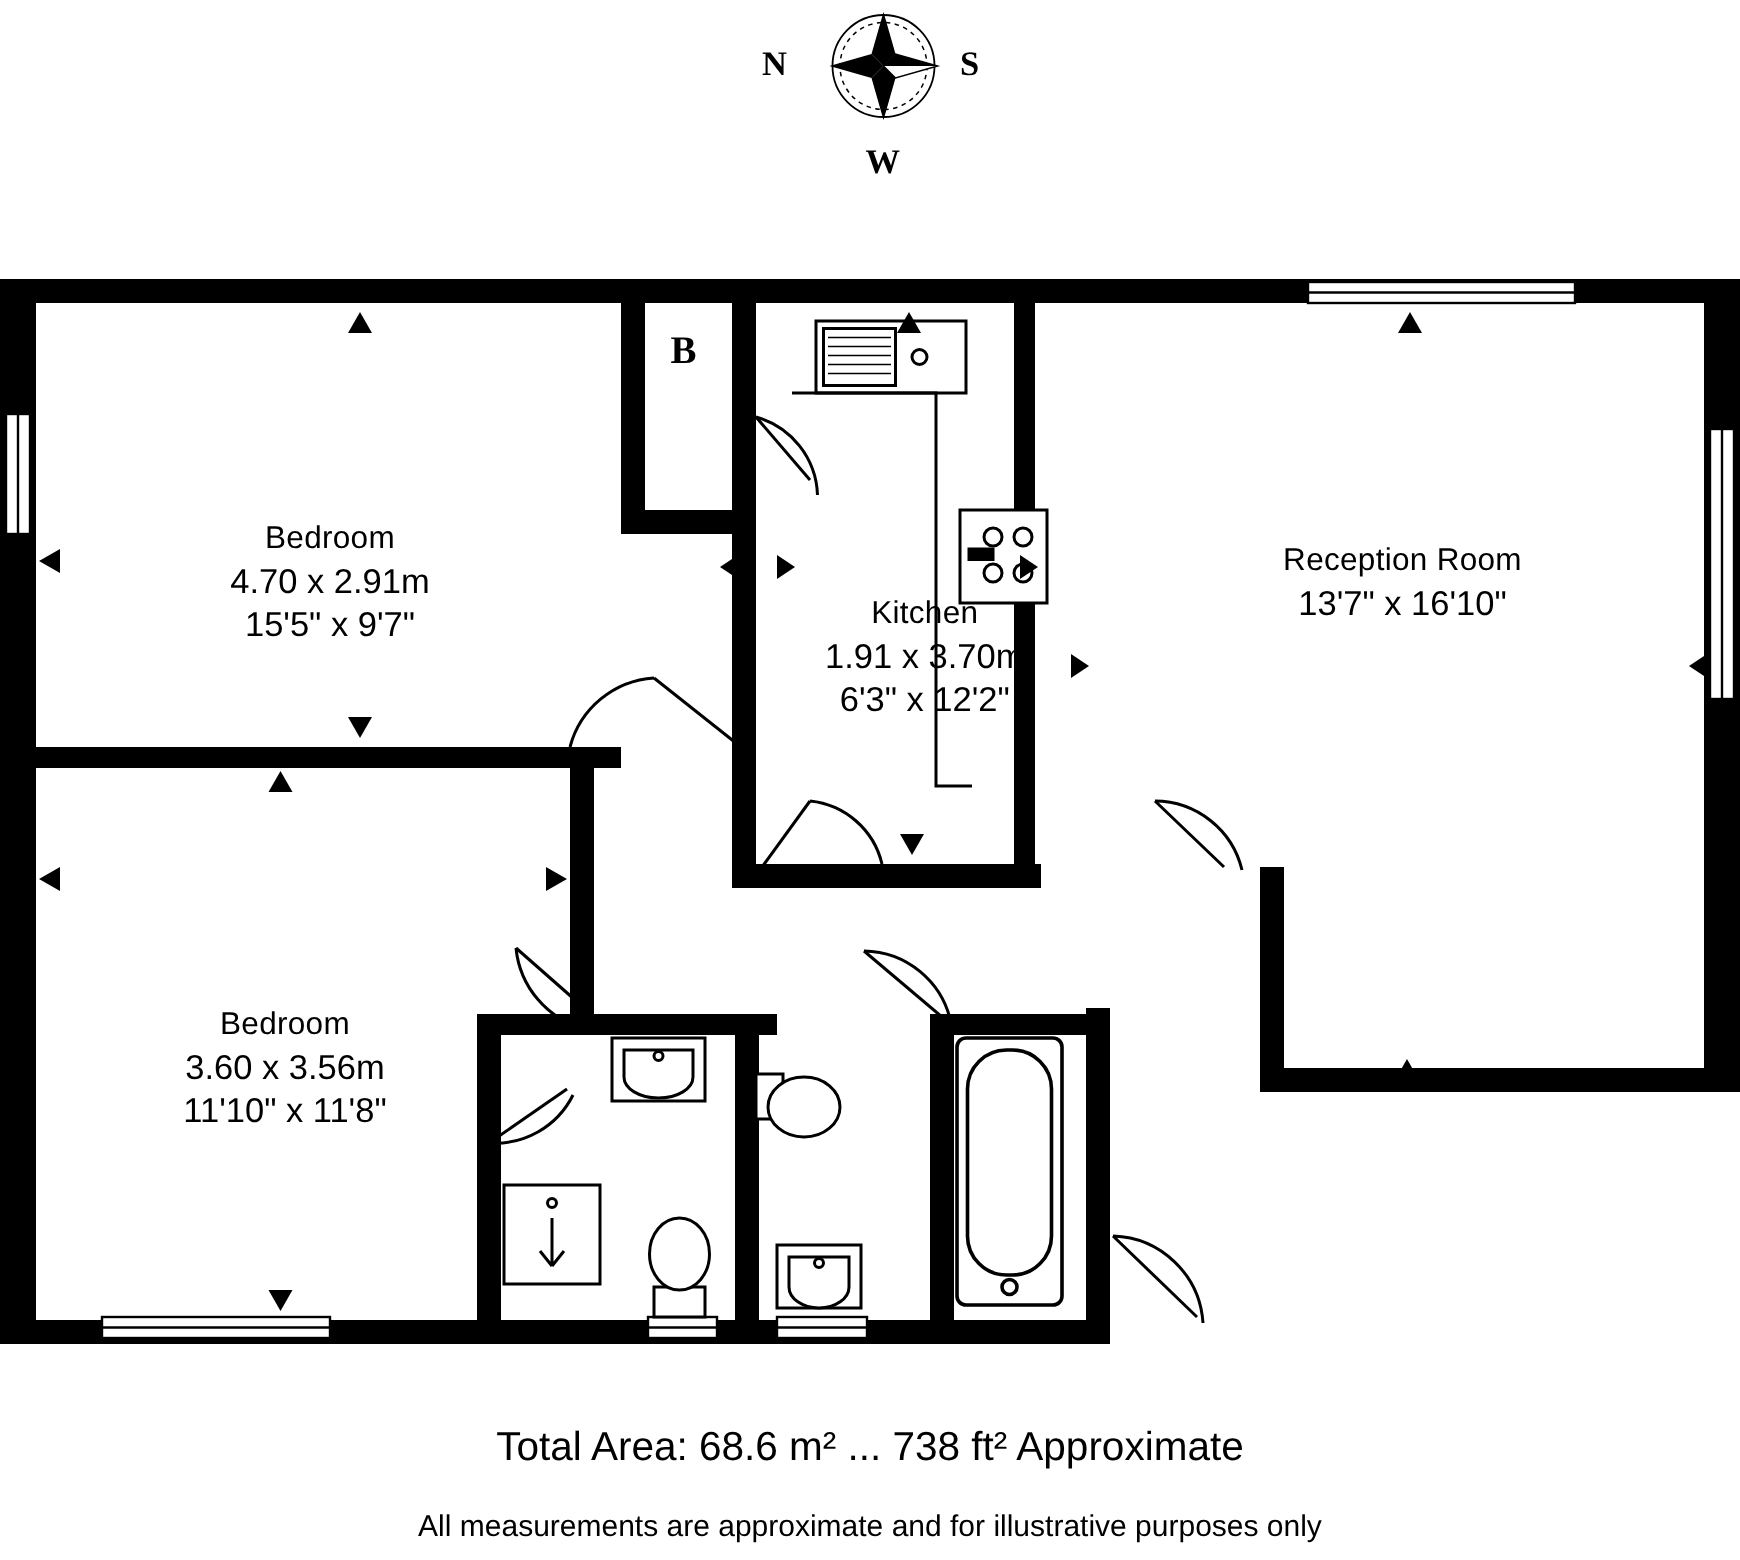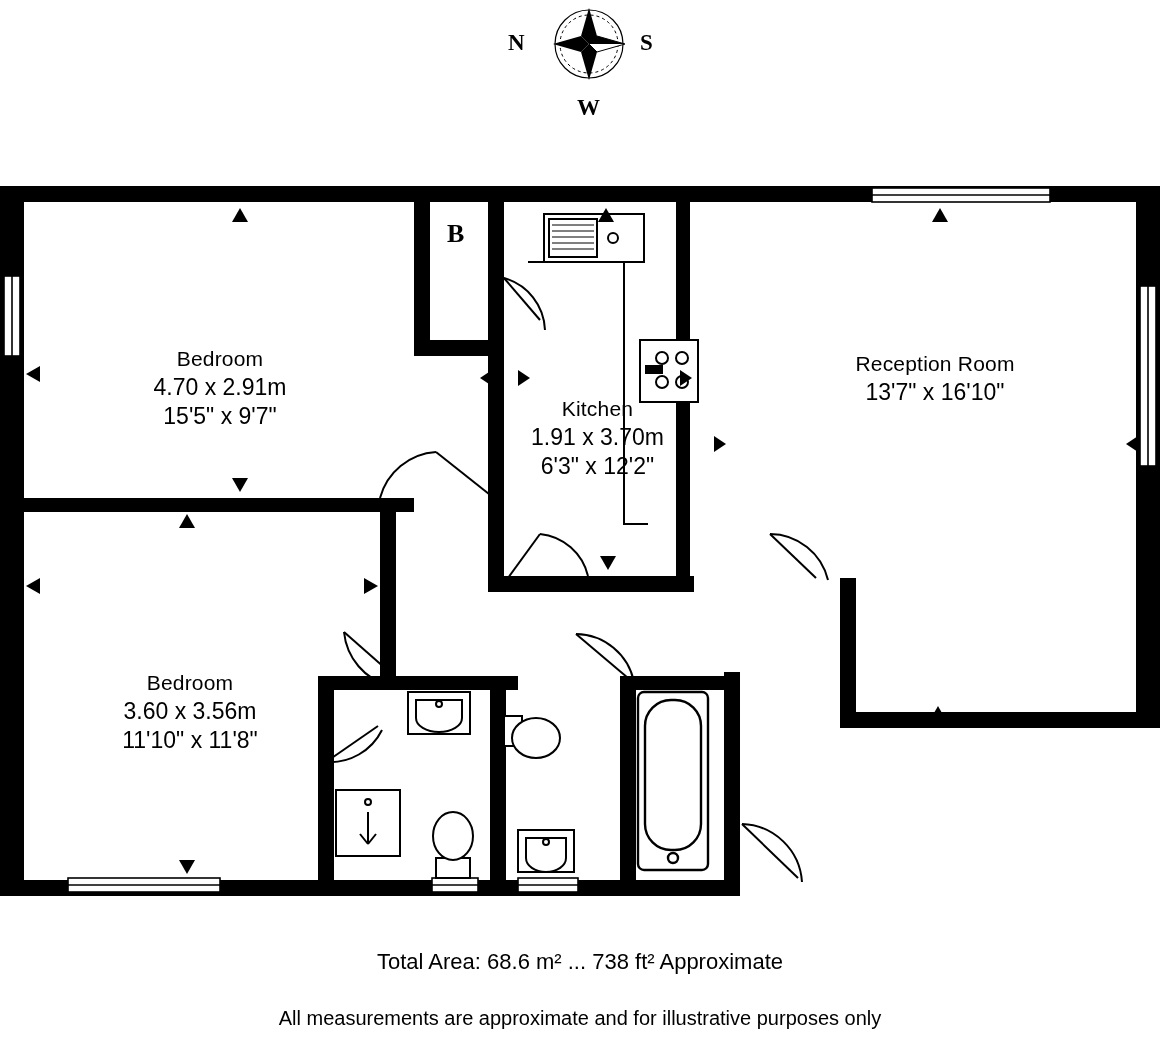--- a/index.html
+++ b/index.html
@@ -53,7 +53,7 @@
   #label-bedroom-1 { left: 95px; top: 346px; width: 250px; }
   #label-bedroom-2 { left: 65px; top: 670px; width: 250px; }
   #label-kitchen   { left: 475px; top: 396px; width: 245px; }
-  #label-reception { left: 810px; top: 351px; width: 250px; }
+  #label-reception { left: 810px; top: 361px; width: 250px; }
 
   .bathroom-tag {
     position: absolute;

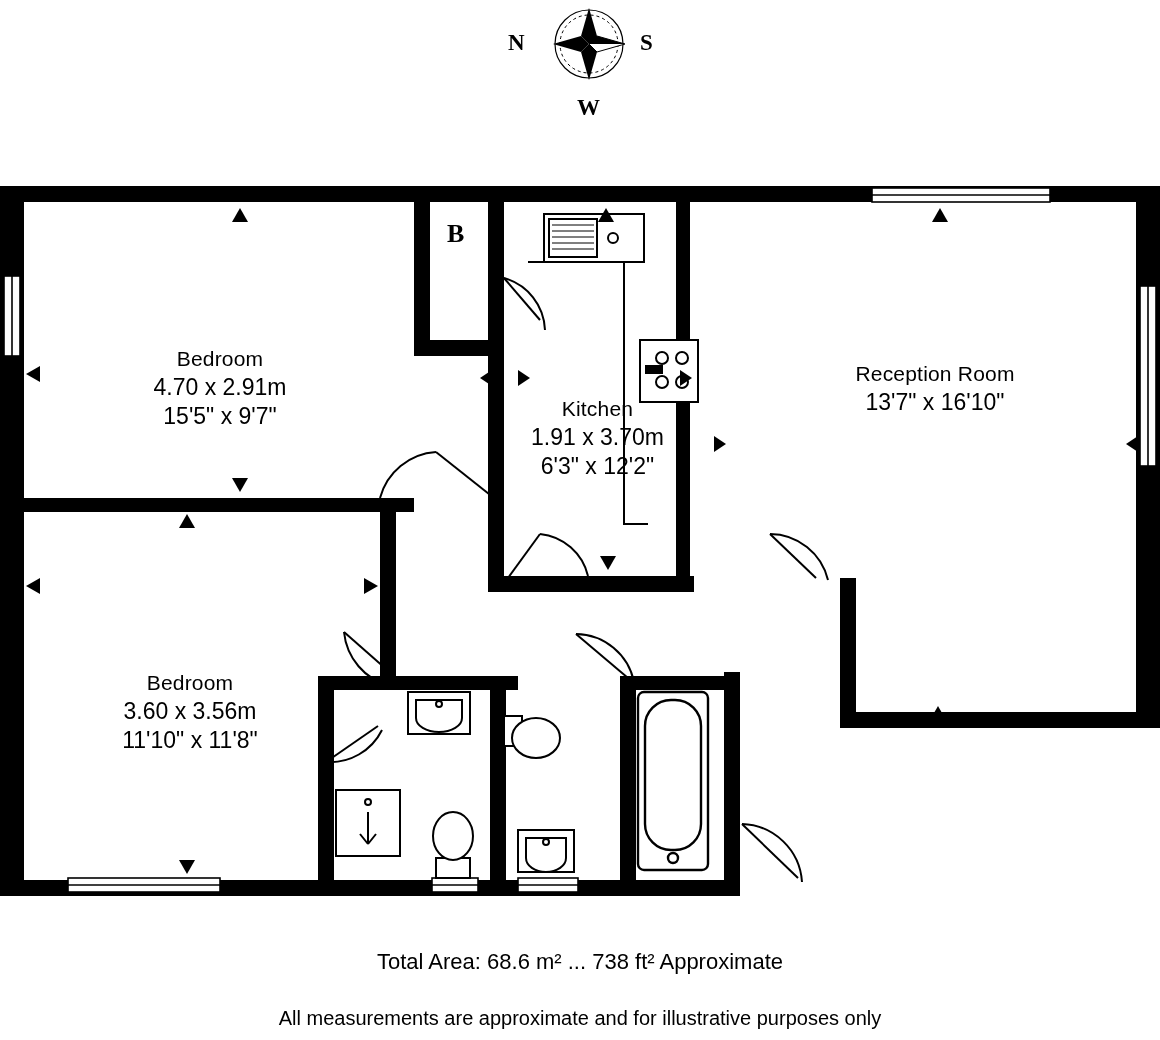--- a/index.html
+++ b/index.html
@@ -52,7 +52,7 @@
 
   #label-bedroom-1 { left: 95px; top: 346px; width: 250px; }
   #label-bedroom-2 { left: 65px; top: 670px; width: 250px; }
-  #label-kitchen   { left: 475px; top: 396px; width: 245px; }
+  #label-kitchen   { left: 494px; top: 396px; width: 245px; }
   #label-reception { left: 810px; top: 361px; width: 250px; }
 
   .bathroom-tag {

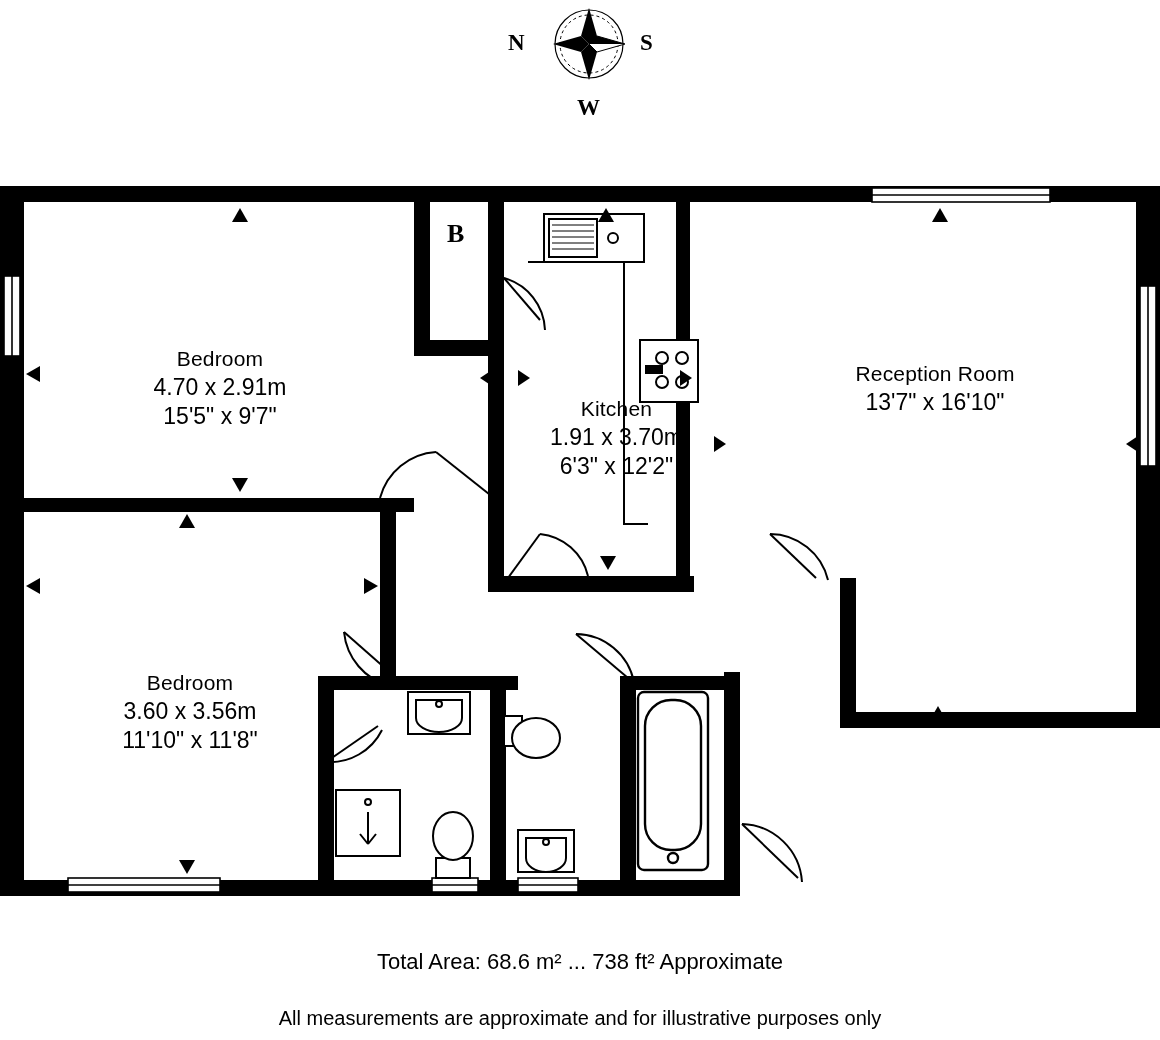--- a/index.html
+++ b/index.html
@@ -71,7 +71,7 @@
     top: 949px;
     width: 1160px;
     text-align: center;
-    font-size: 22px;
+    font-size: 27px;
   }
   #disclaimer {
     position: absolute;

